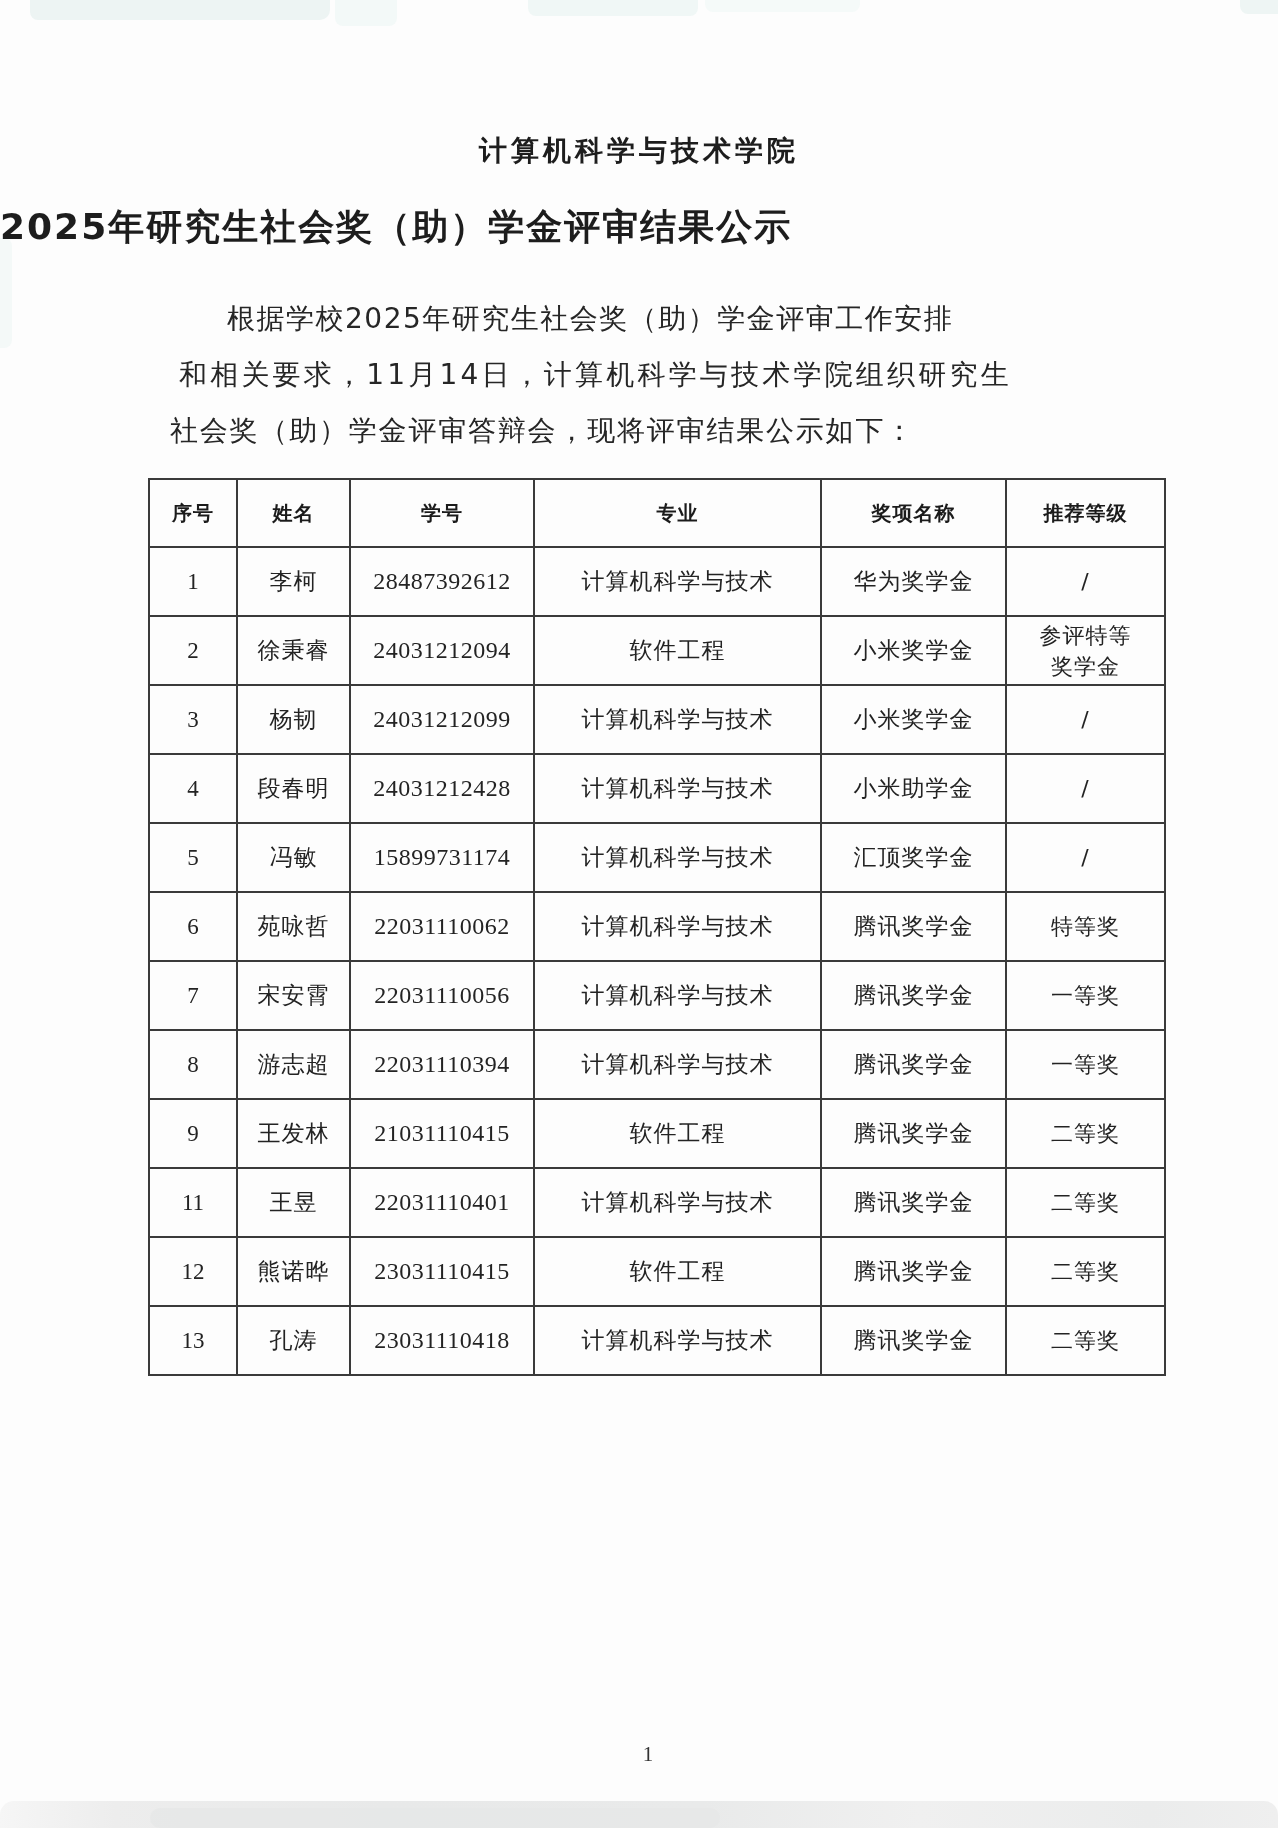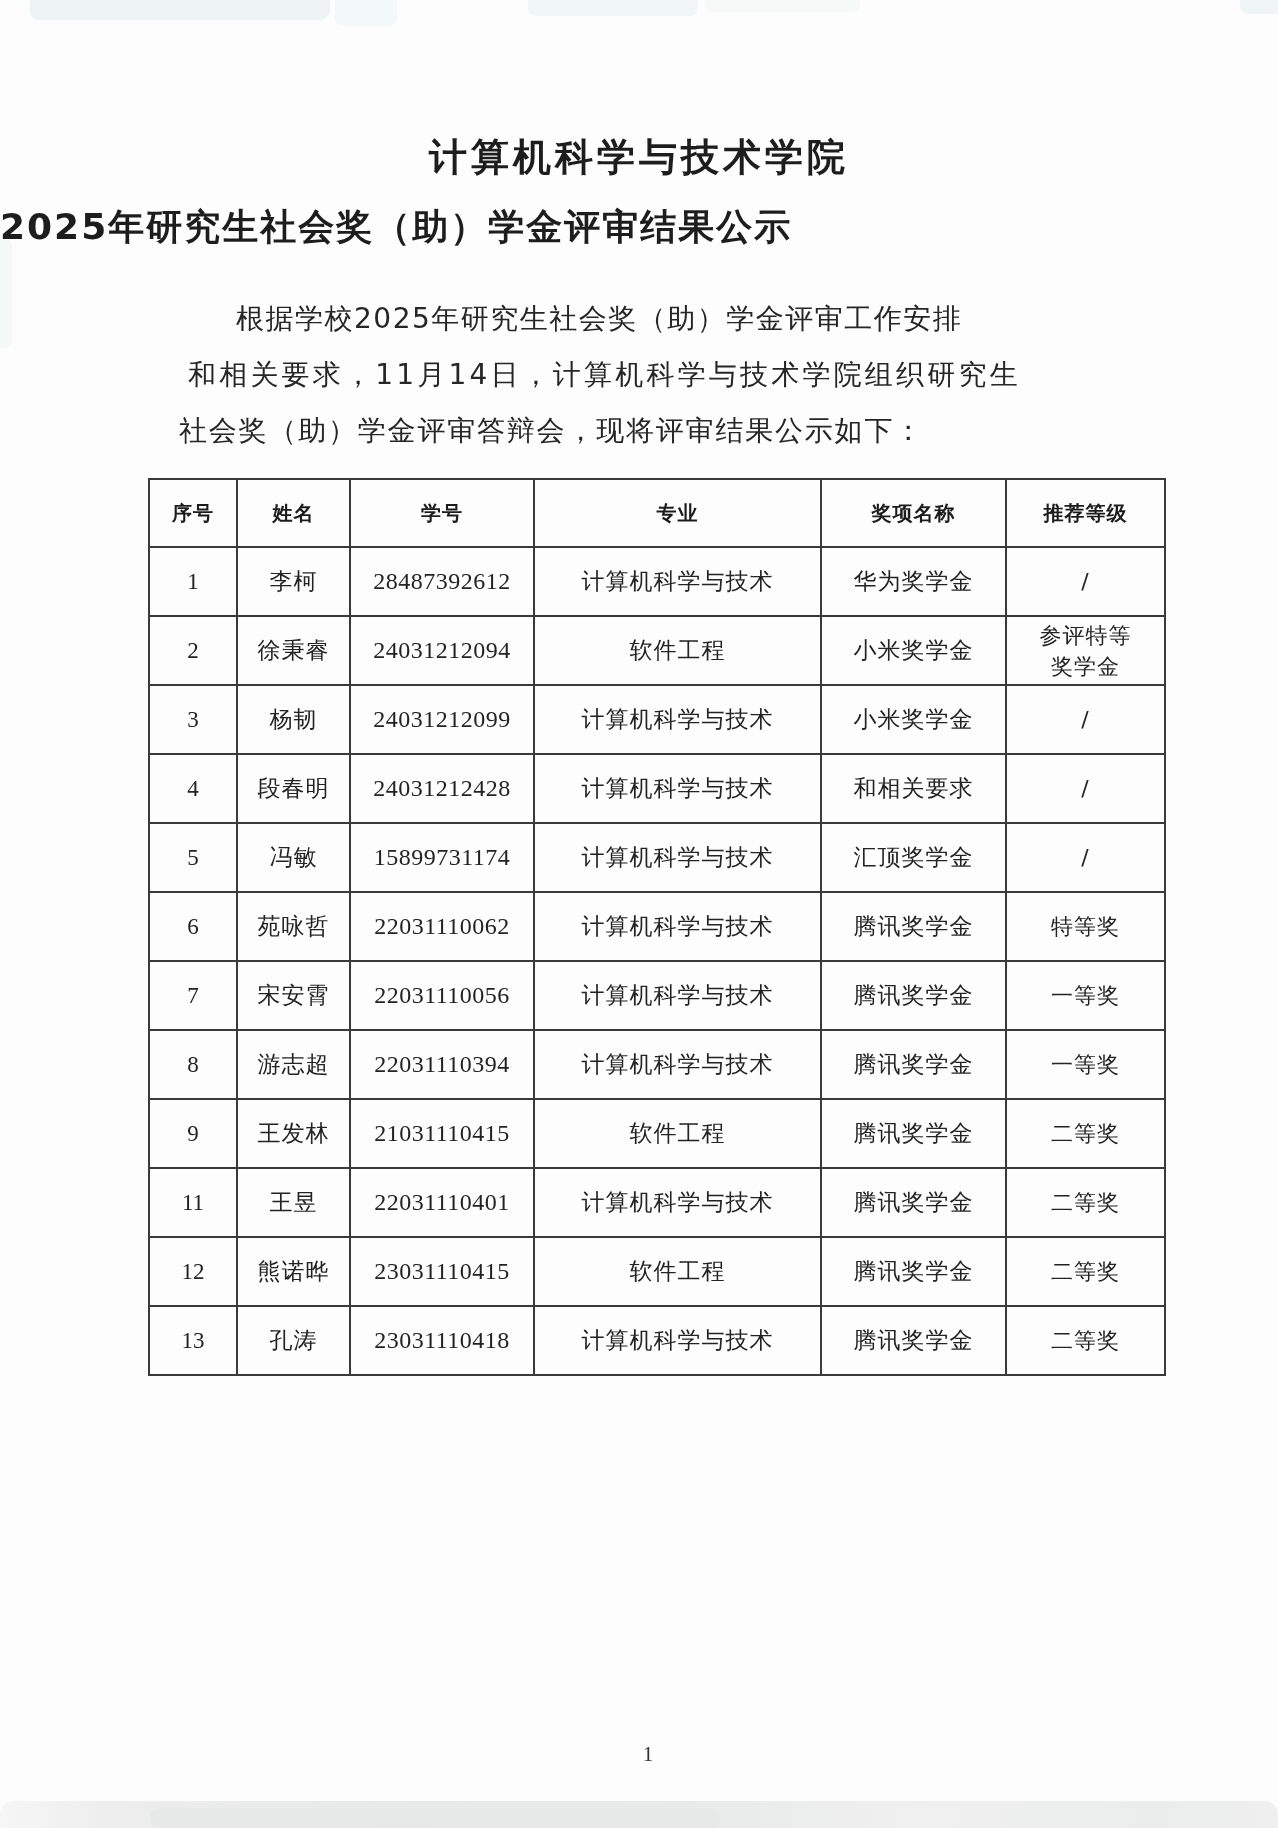--- a/index.html
+++ b/index.html
@@ -31,7 +31,7 @@
   
   .doc-title-1 {
     position: absolute; top: 132px; left: 0; width: 100%;
-    text-align: center; font-size: 38px; font-weight: bold;
+    text-align: center; font-size: 28px; font-weight: bold;
     letter-spacing: 4px; color: #1d1d1d;
   }
   .doc-title-2 {

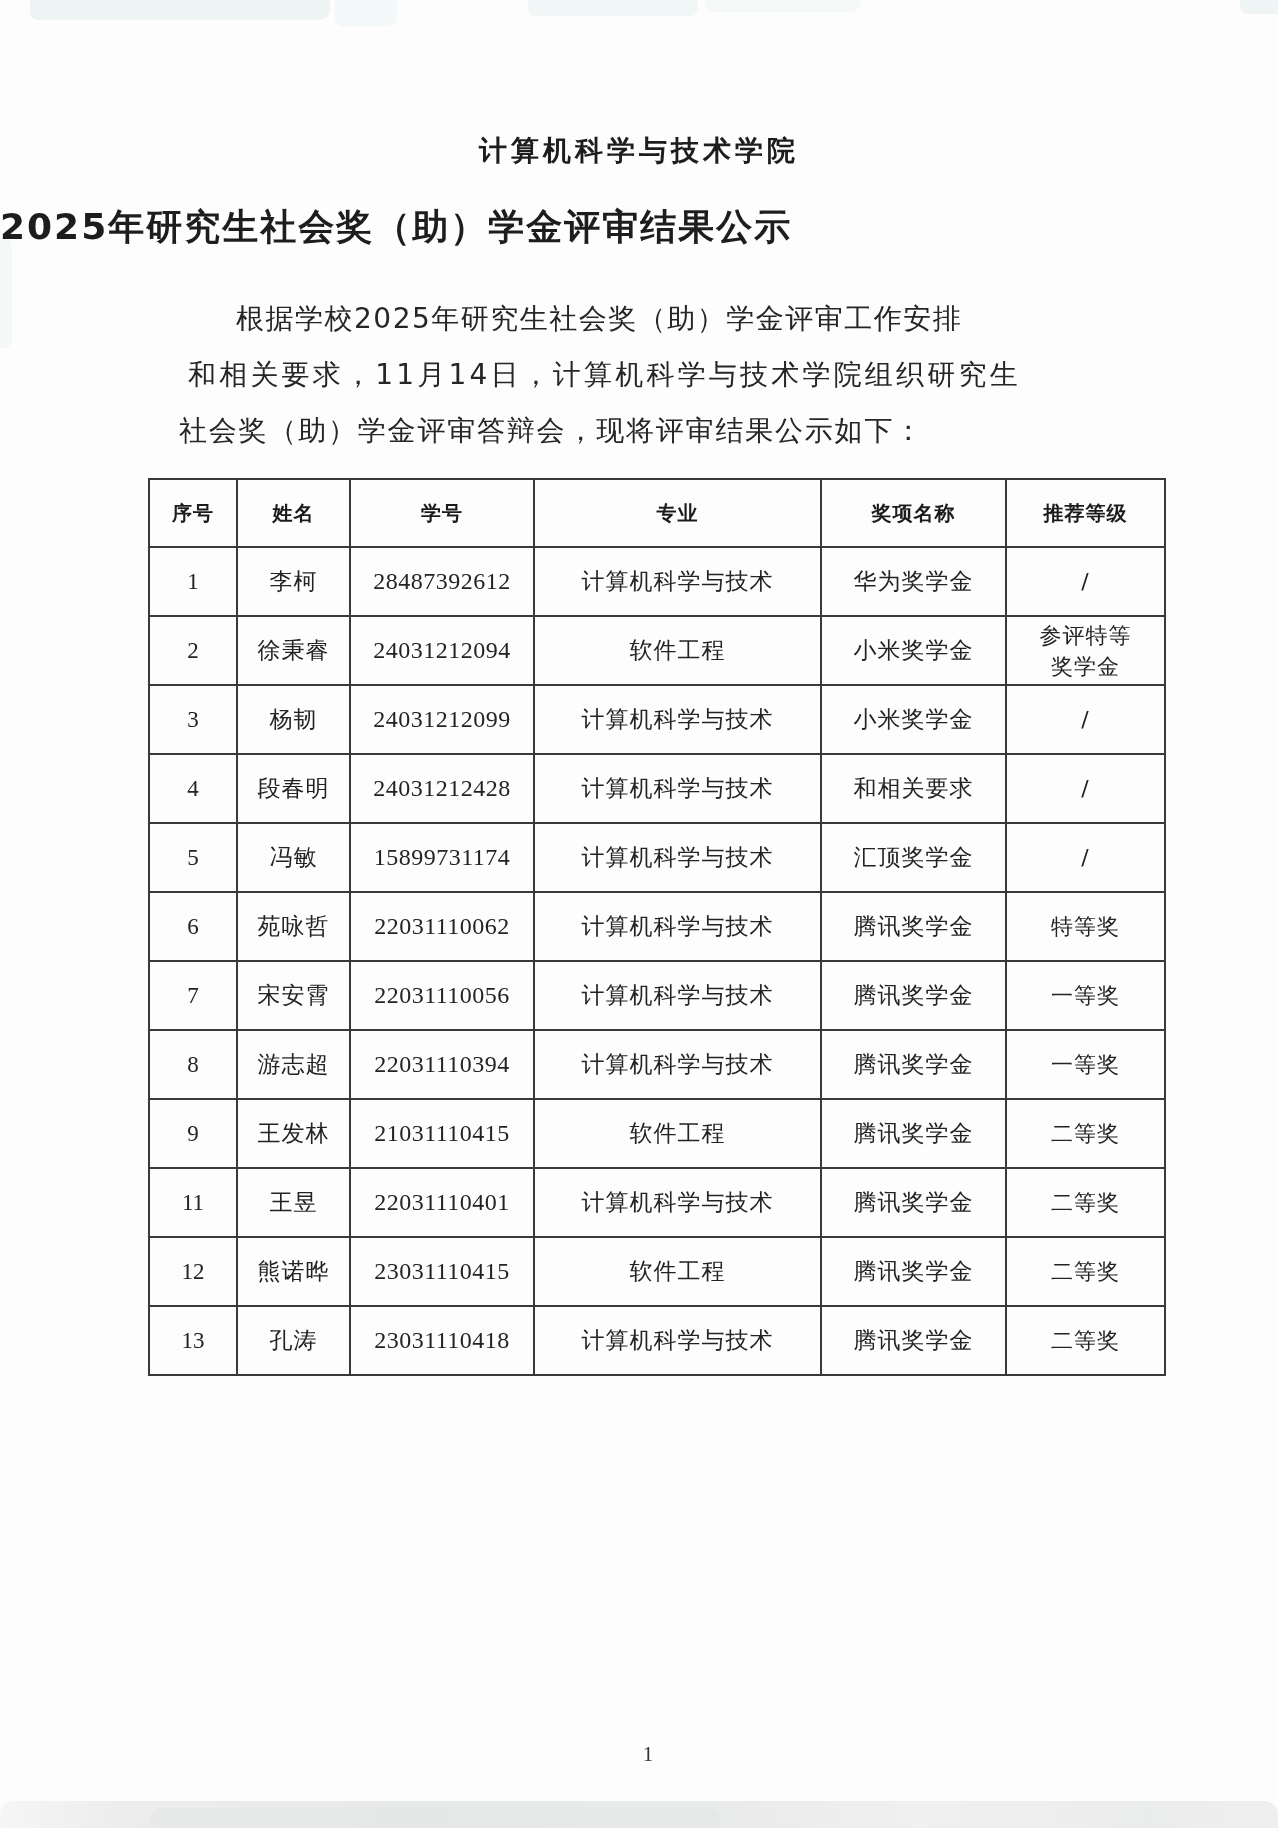--- a/index.html
+++ b/index.html
@@ -41,7 +41,7 @@
   }
 
   
-  .paragraph { position: absolute; top: 291px; left: 179px; width: 820px; }
+  .paragraph { position: absolute; top: 291px; left: 170px; width: 820px; }
   .para-line {
     height: 56px; line-height: 56px;
     font-size: 28px; color: #262626; white-space: nowrap;

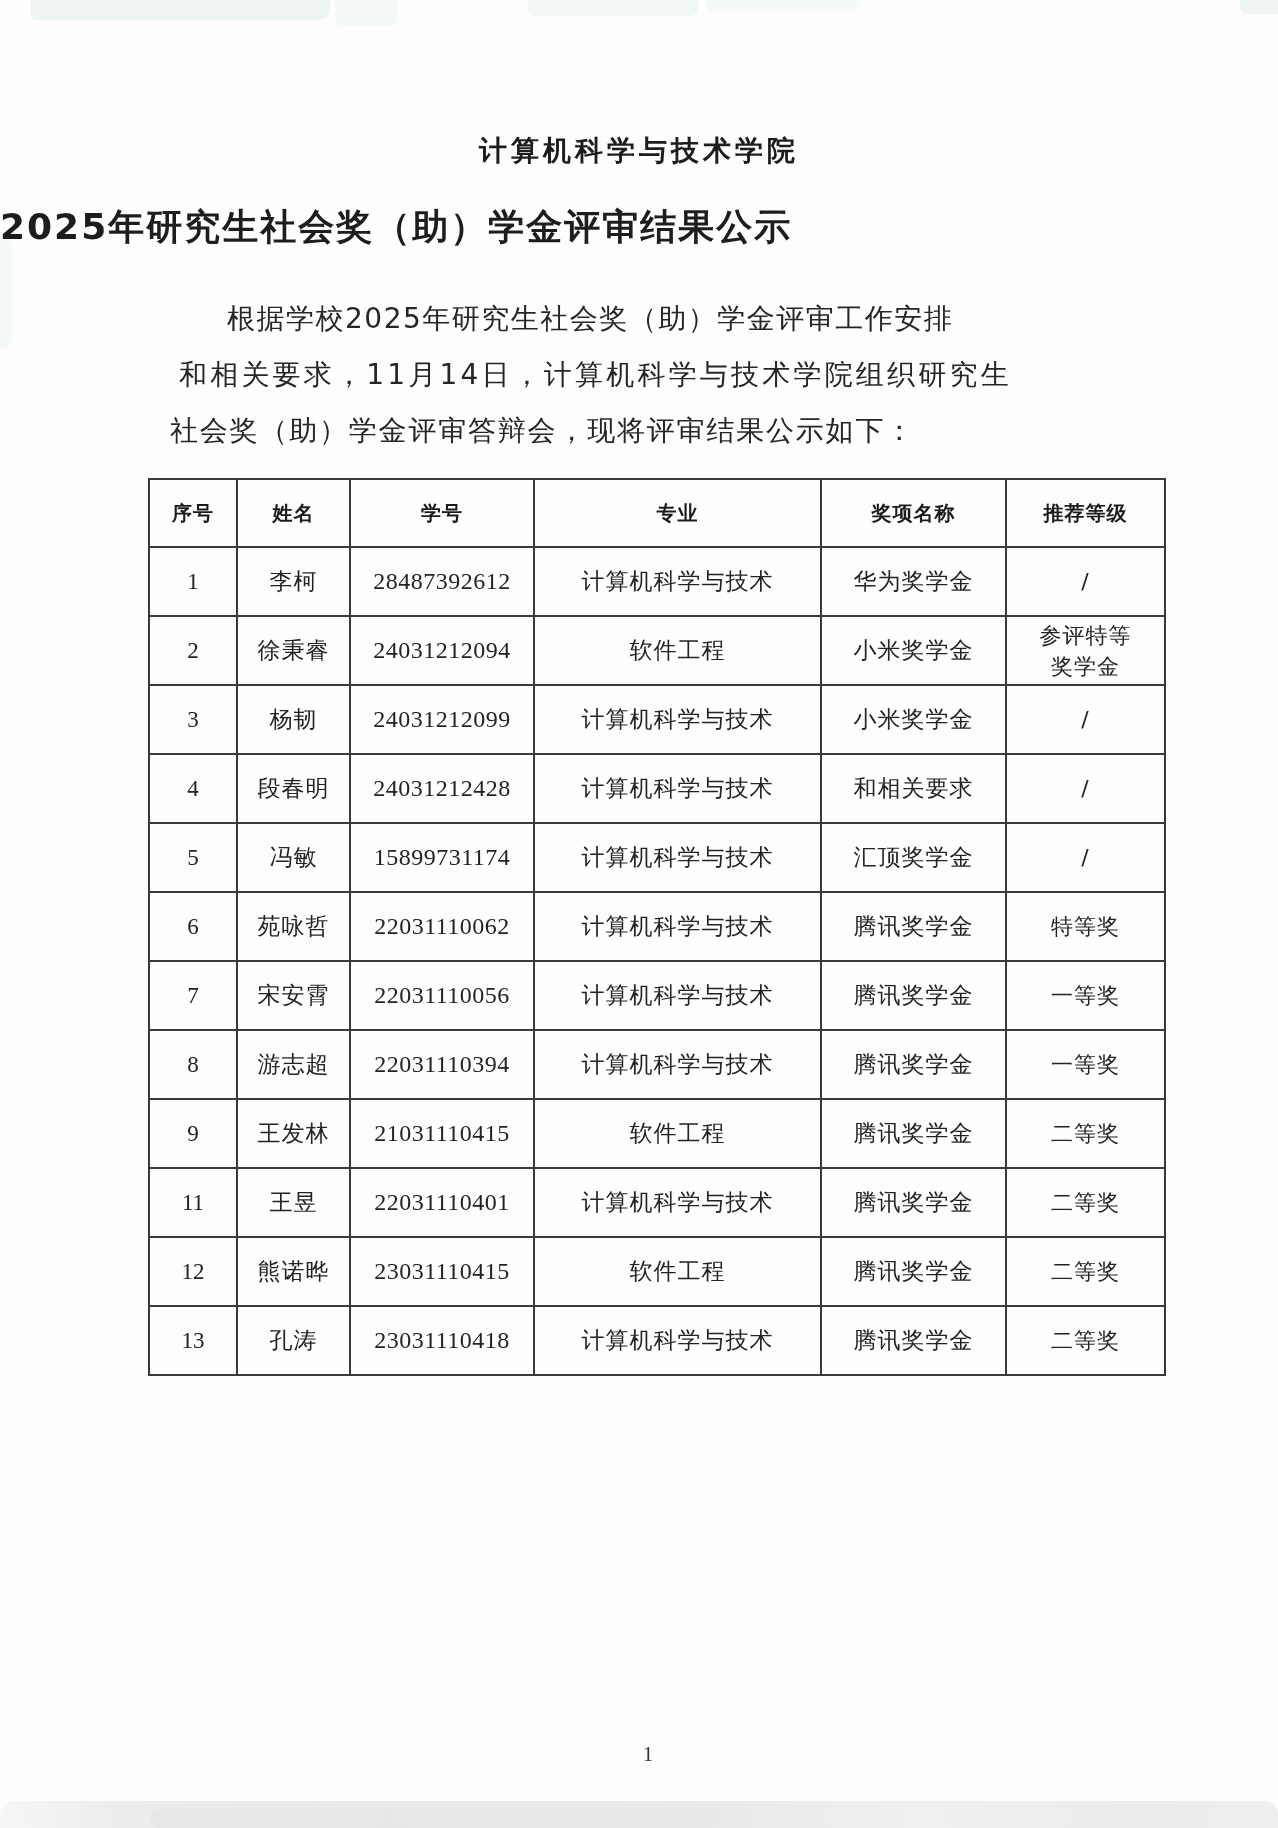--- a/index.html
+++ b/index.html
@@ -147,7 +147,7 @@
           <td class="c1">段春明</td>
           <td class="c2">24031212428</td>
           <td class="c3">计算机科学与技术</td>
-          <td class="c4">和相关要求</td>
+          <td class="c4">小米助学金</td>
           <td class="c5">/</td>
         </tr>
         <tr>

